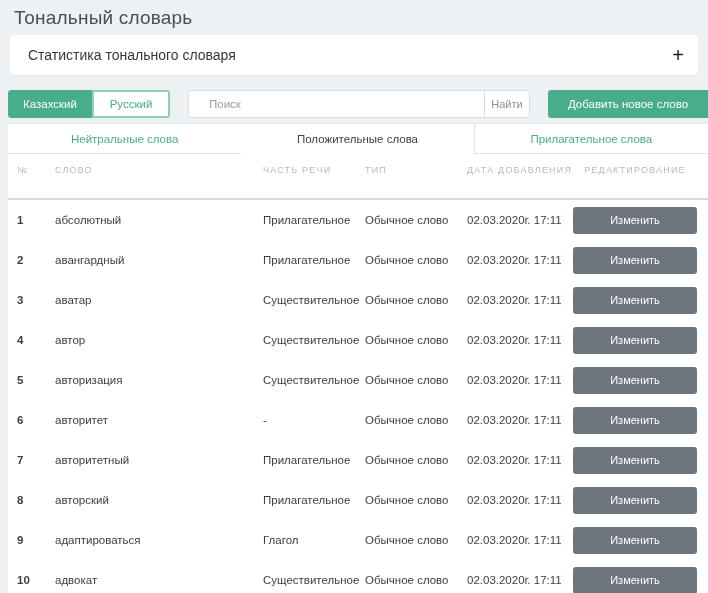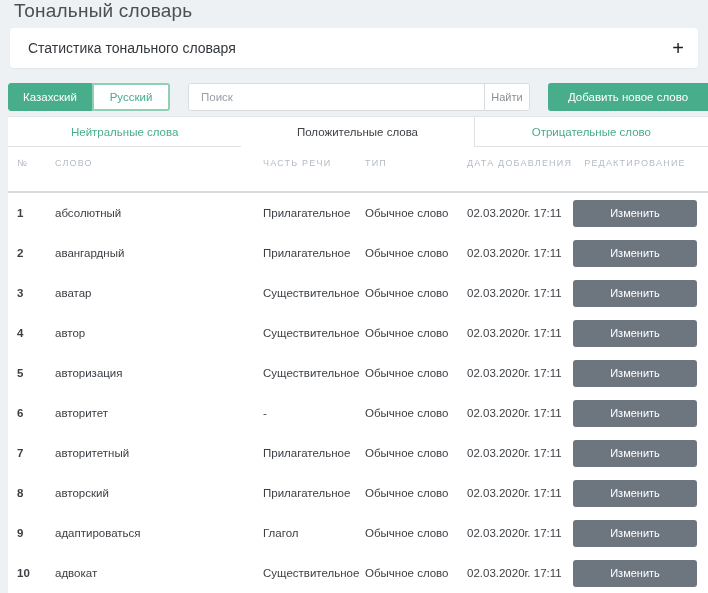--- a/index.html
+++ b/index.html
@@ -15,7 +15,7 @@
     font-size: 19px;
     font-weight: 400;
     color: #4a4f54;
-    padding: 0 0 0 14px;
+    padding: 7px 0 0 14px;
     letter-spacing: 0.2px;
   }
   

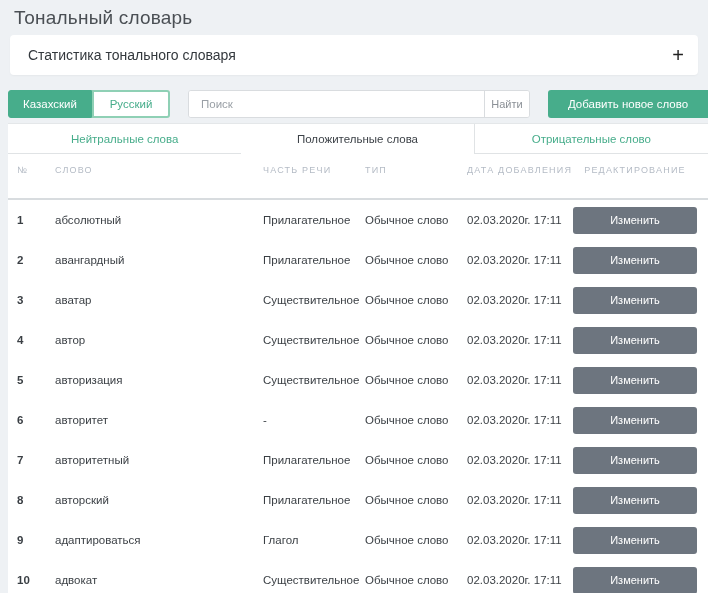--- a/index.html
+++ b/index.html
@@ -81,7 +81,7 @@
     border: none;
     outline: none;
     flex: 1;
-    padding: 0 12px;
+    padding: 0 20px;
     font-size: 11.5px;
     color: #3d4248;
     font-family: inherit;

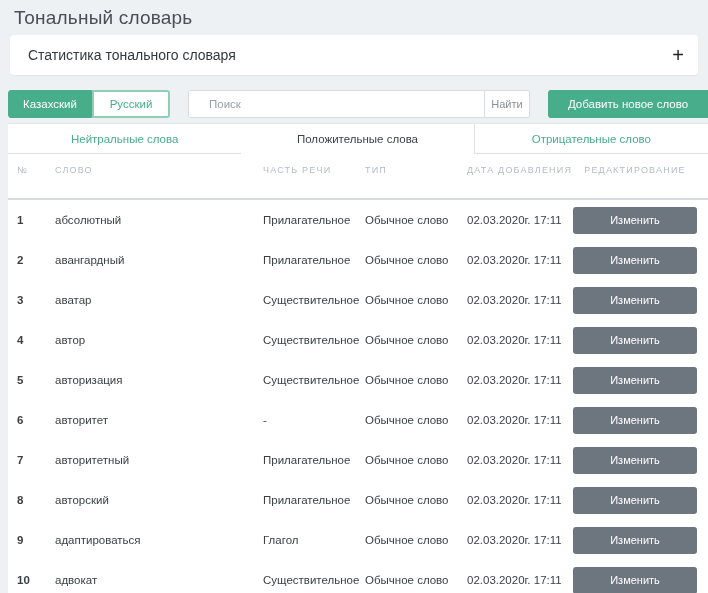--- a/index.html
+++ b/index.html
@@ -201,7 +201,7 @@
   <div class="tabs">
     <div class="tab">Нейтральные слова</div>
     <div class="tab active">Положительные слова</div>
-    <div class="tab">Отрицательные слово</div>
+    <div class="tab">Прилагательное слова</div>
   </div>
 
   <div class="thead">

